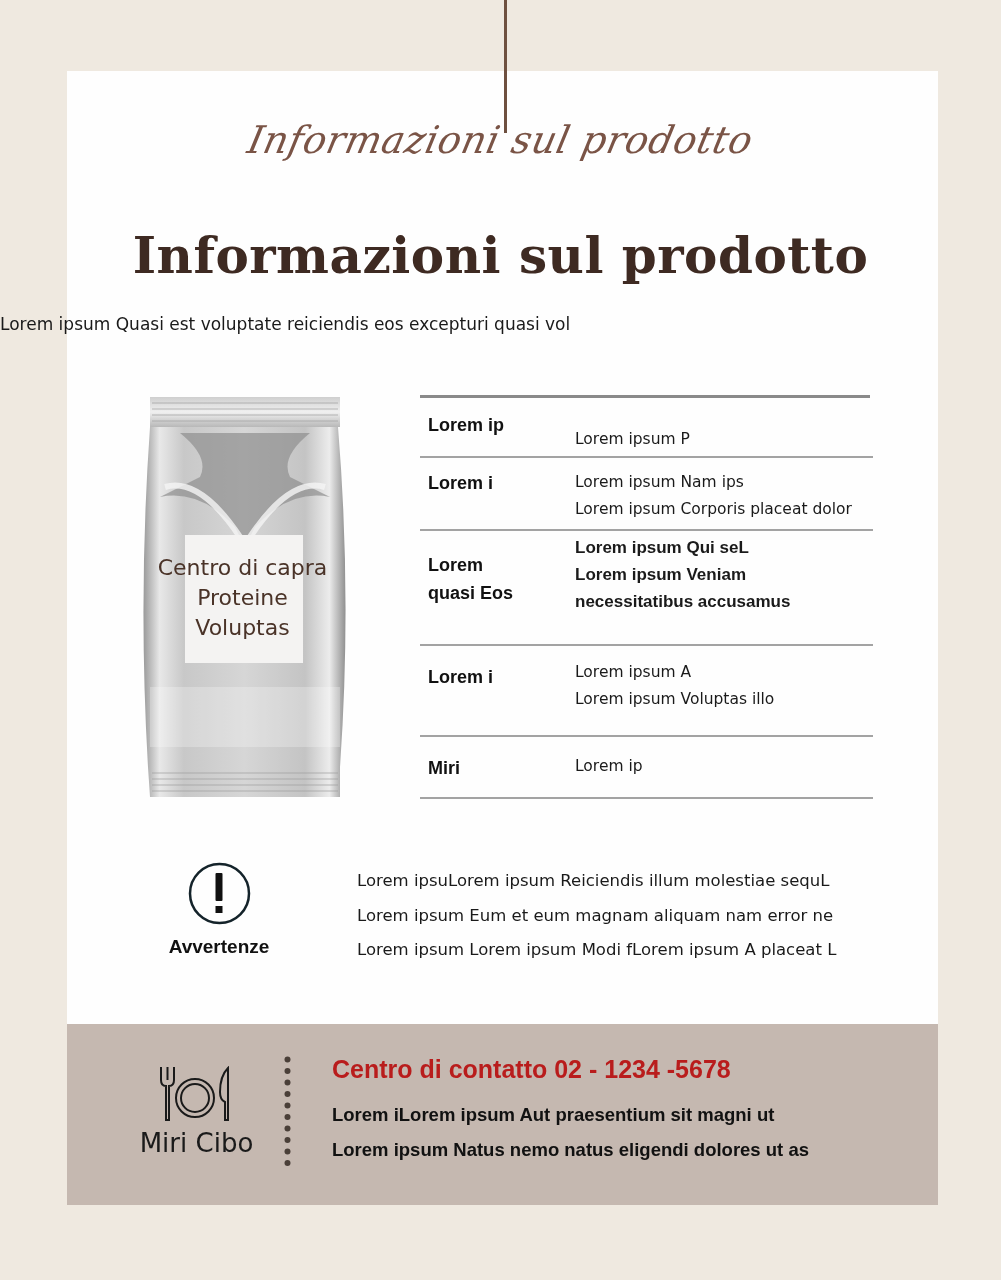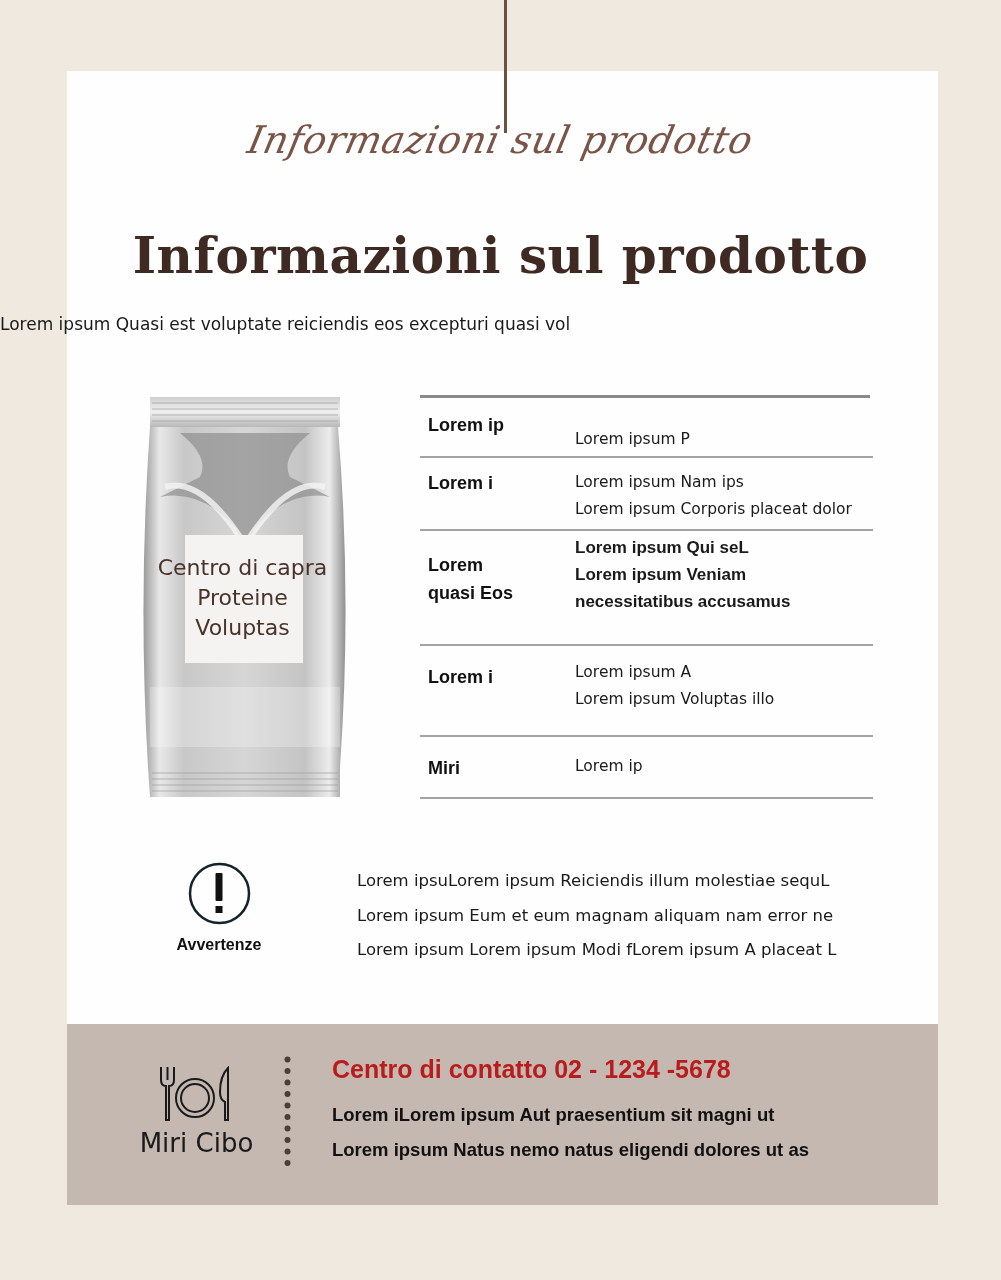--- a/index.html
+++ b/index.html
@@ -87,7 +87,7 @@
   }
   .warn-label {
     position: absolute; left: 150px; top: 936px; width: 138px;
-    text-align: center; font-weight: bold; font-size: 16px; color: #111;
+    text-align: center; font-weight: bold; font-size: 19px; color: #111;
   }
   .warn-lines {
     position: absolute; left: 332px; top: 864px;

